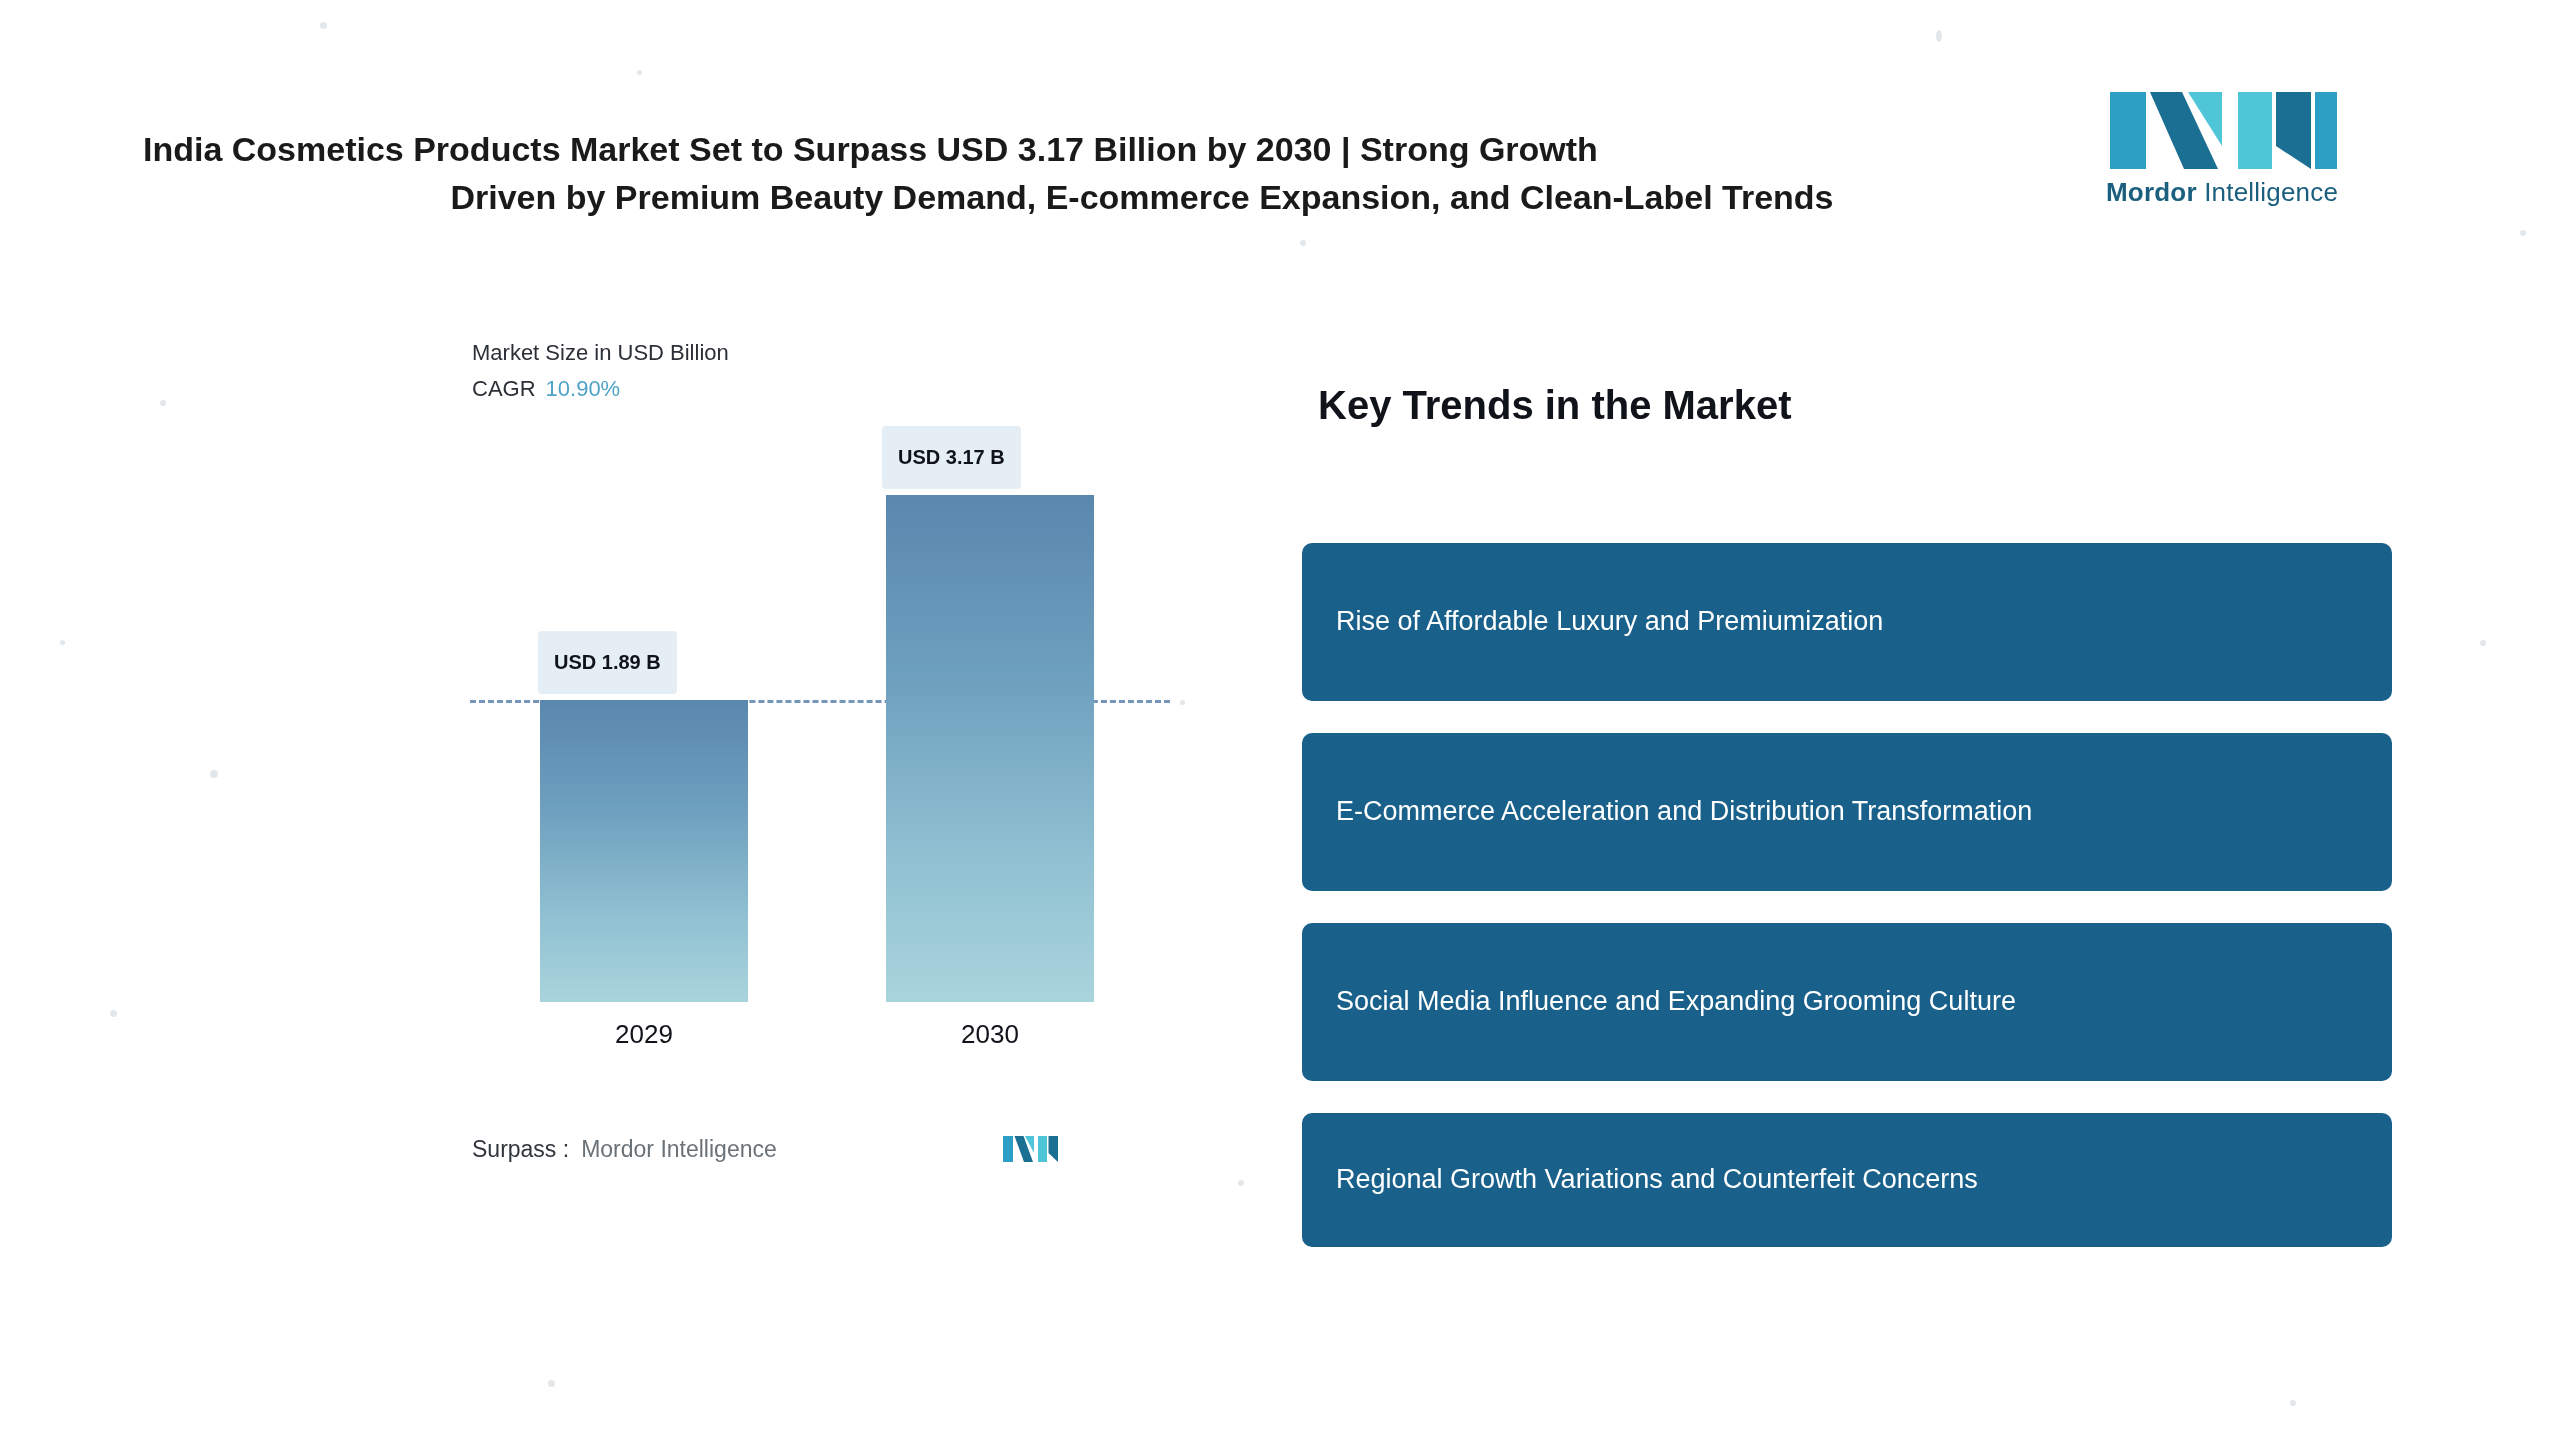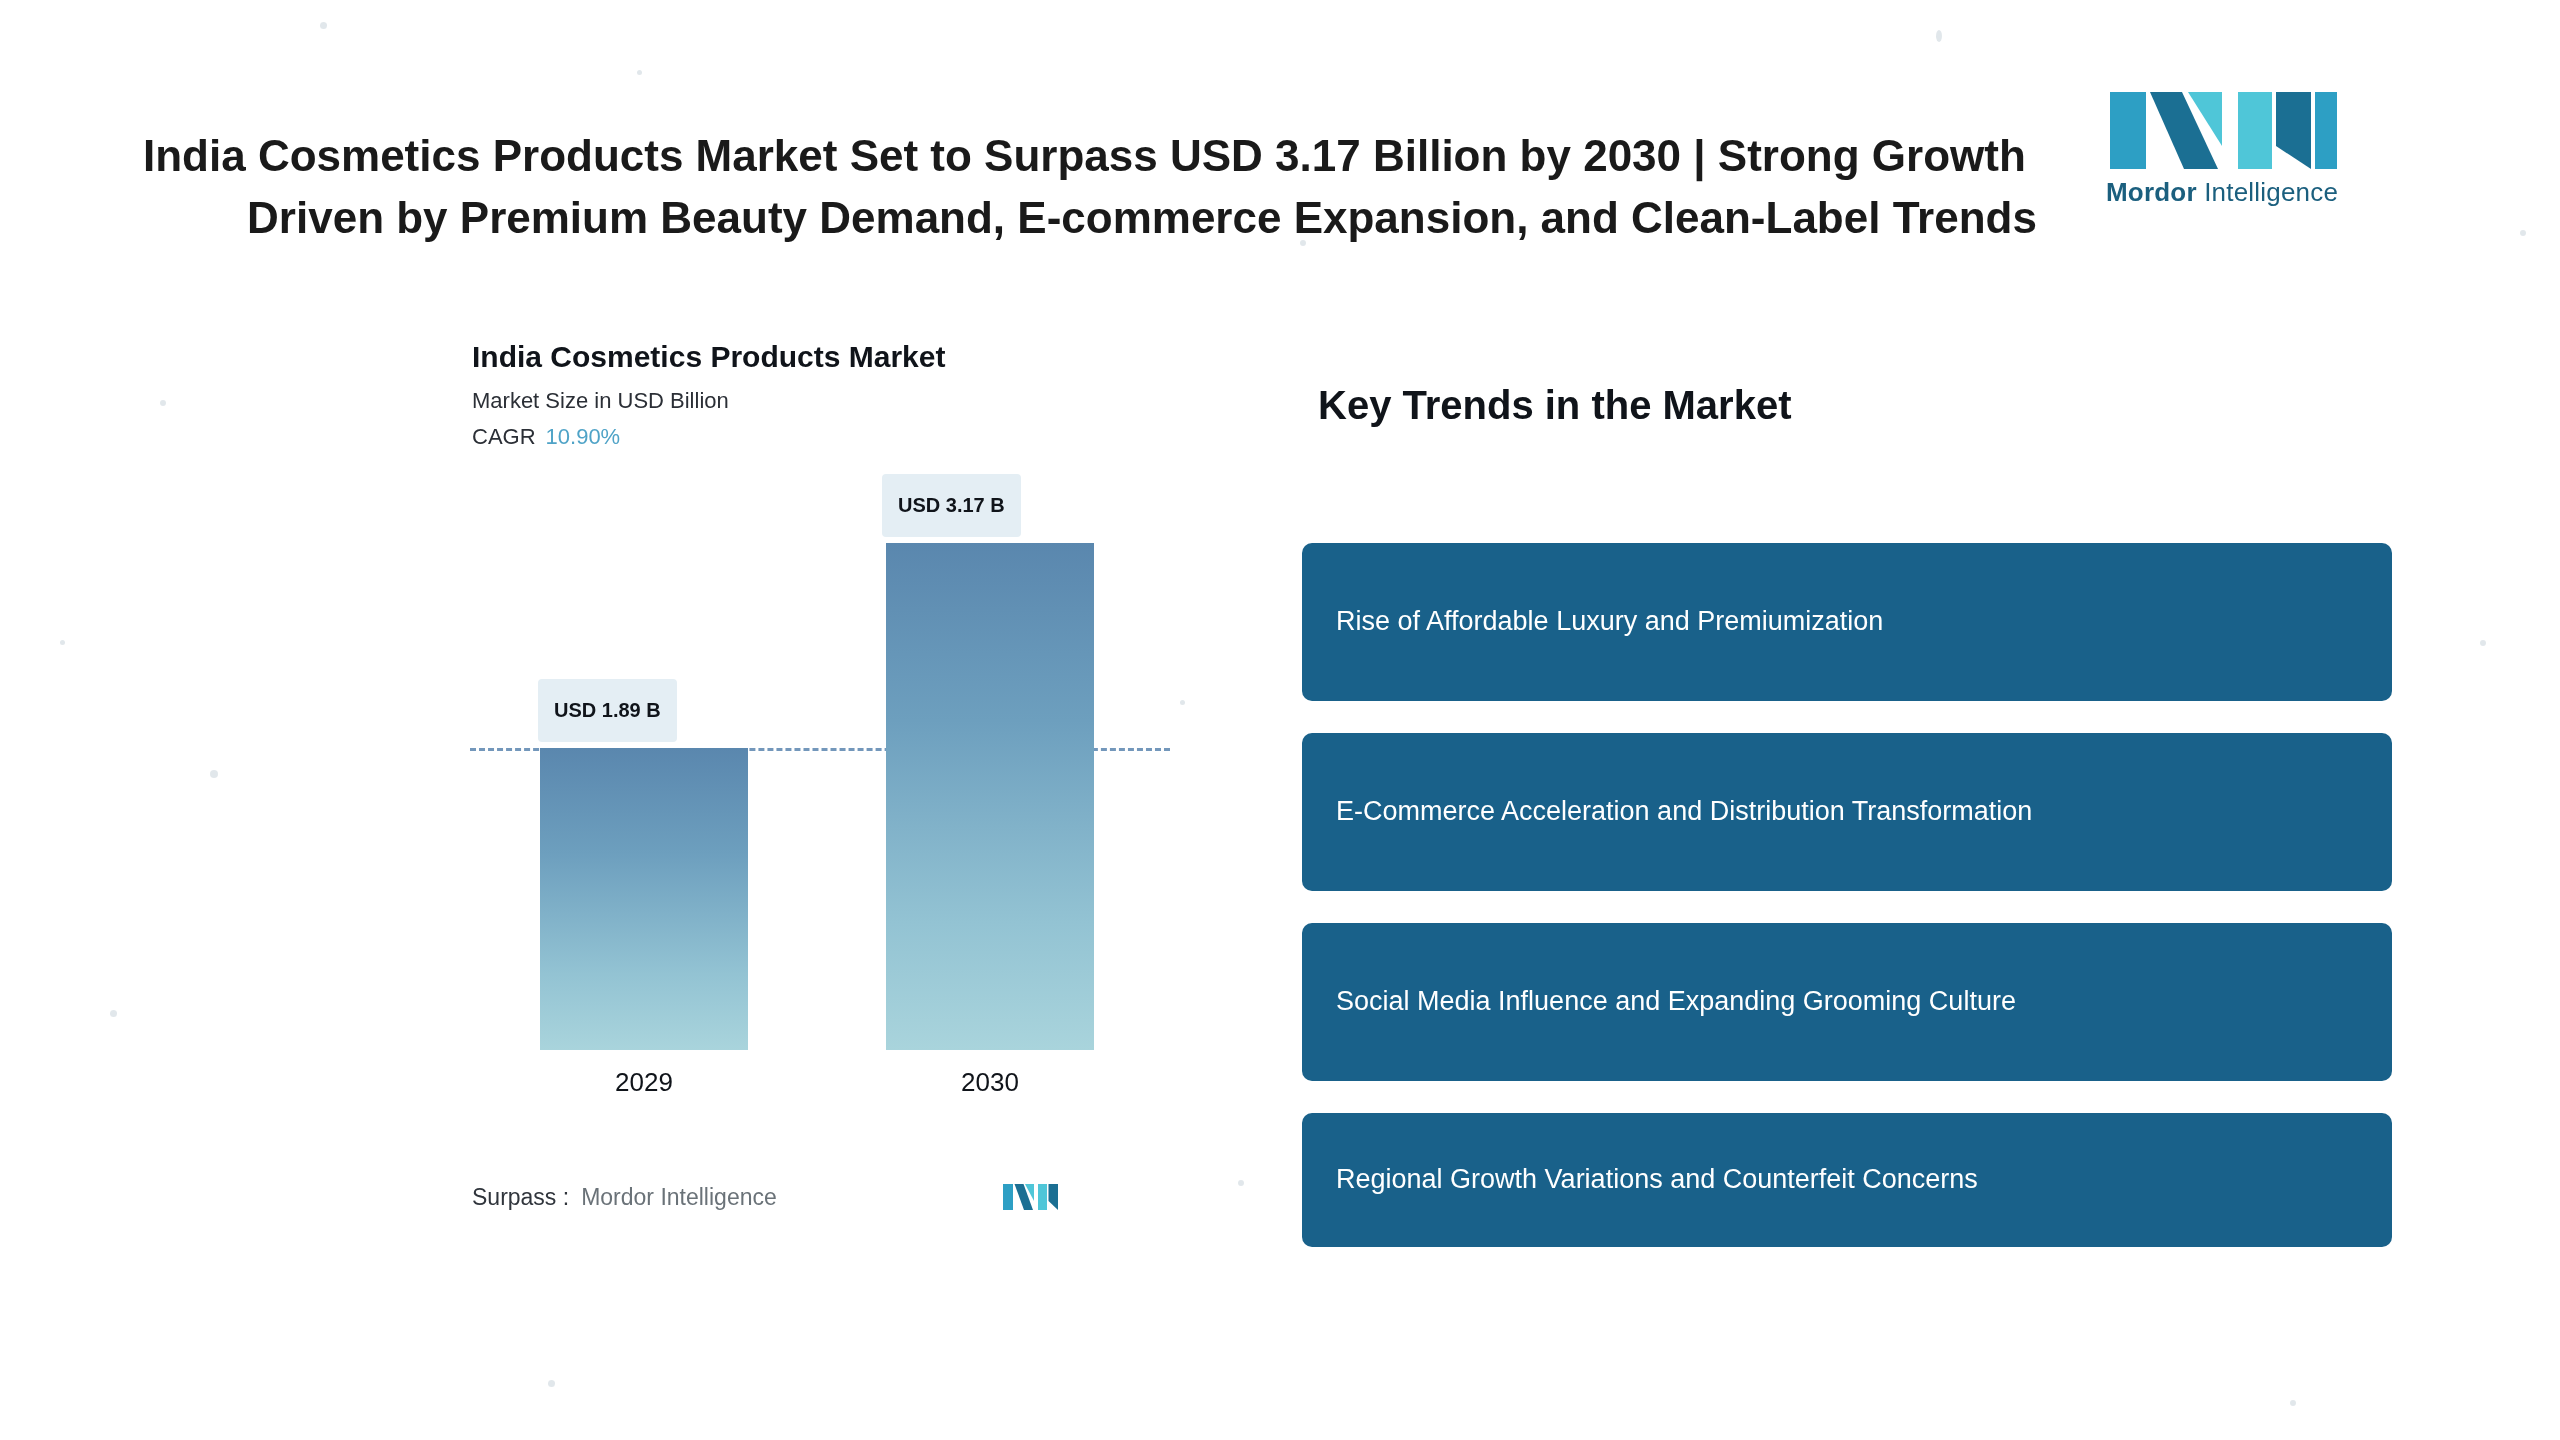--- a/index.html
+++ b/index.html
@@ -29,7 +29,7 @@
     left: 143px;
     top: 125px;
     width: 1990px;
-    font-size: 44px;
+    font-size: 34px;
     font-weight: bold;
     color: #1a1a1a;
     line-height: 1.42;

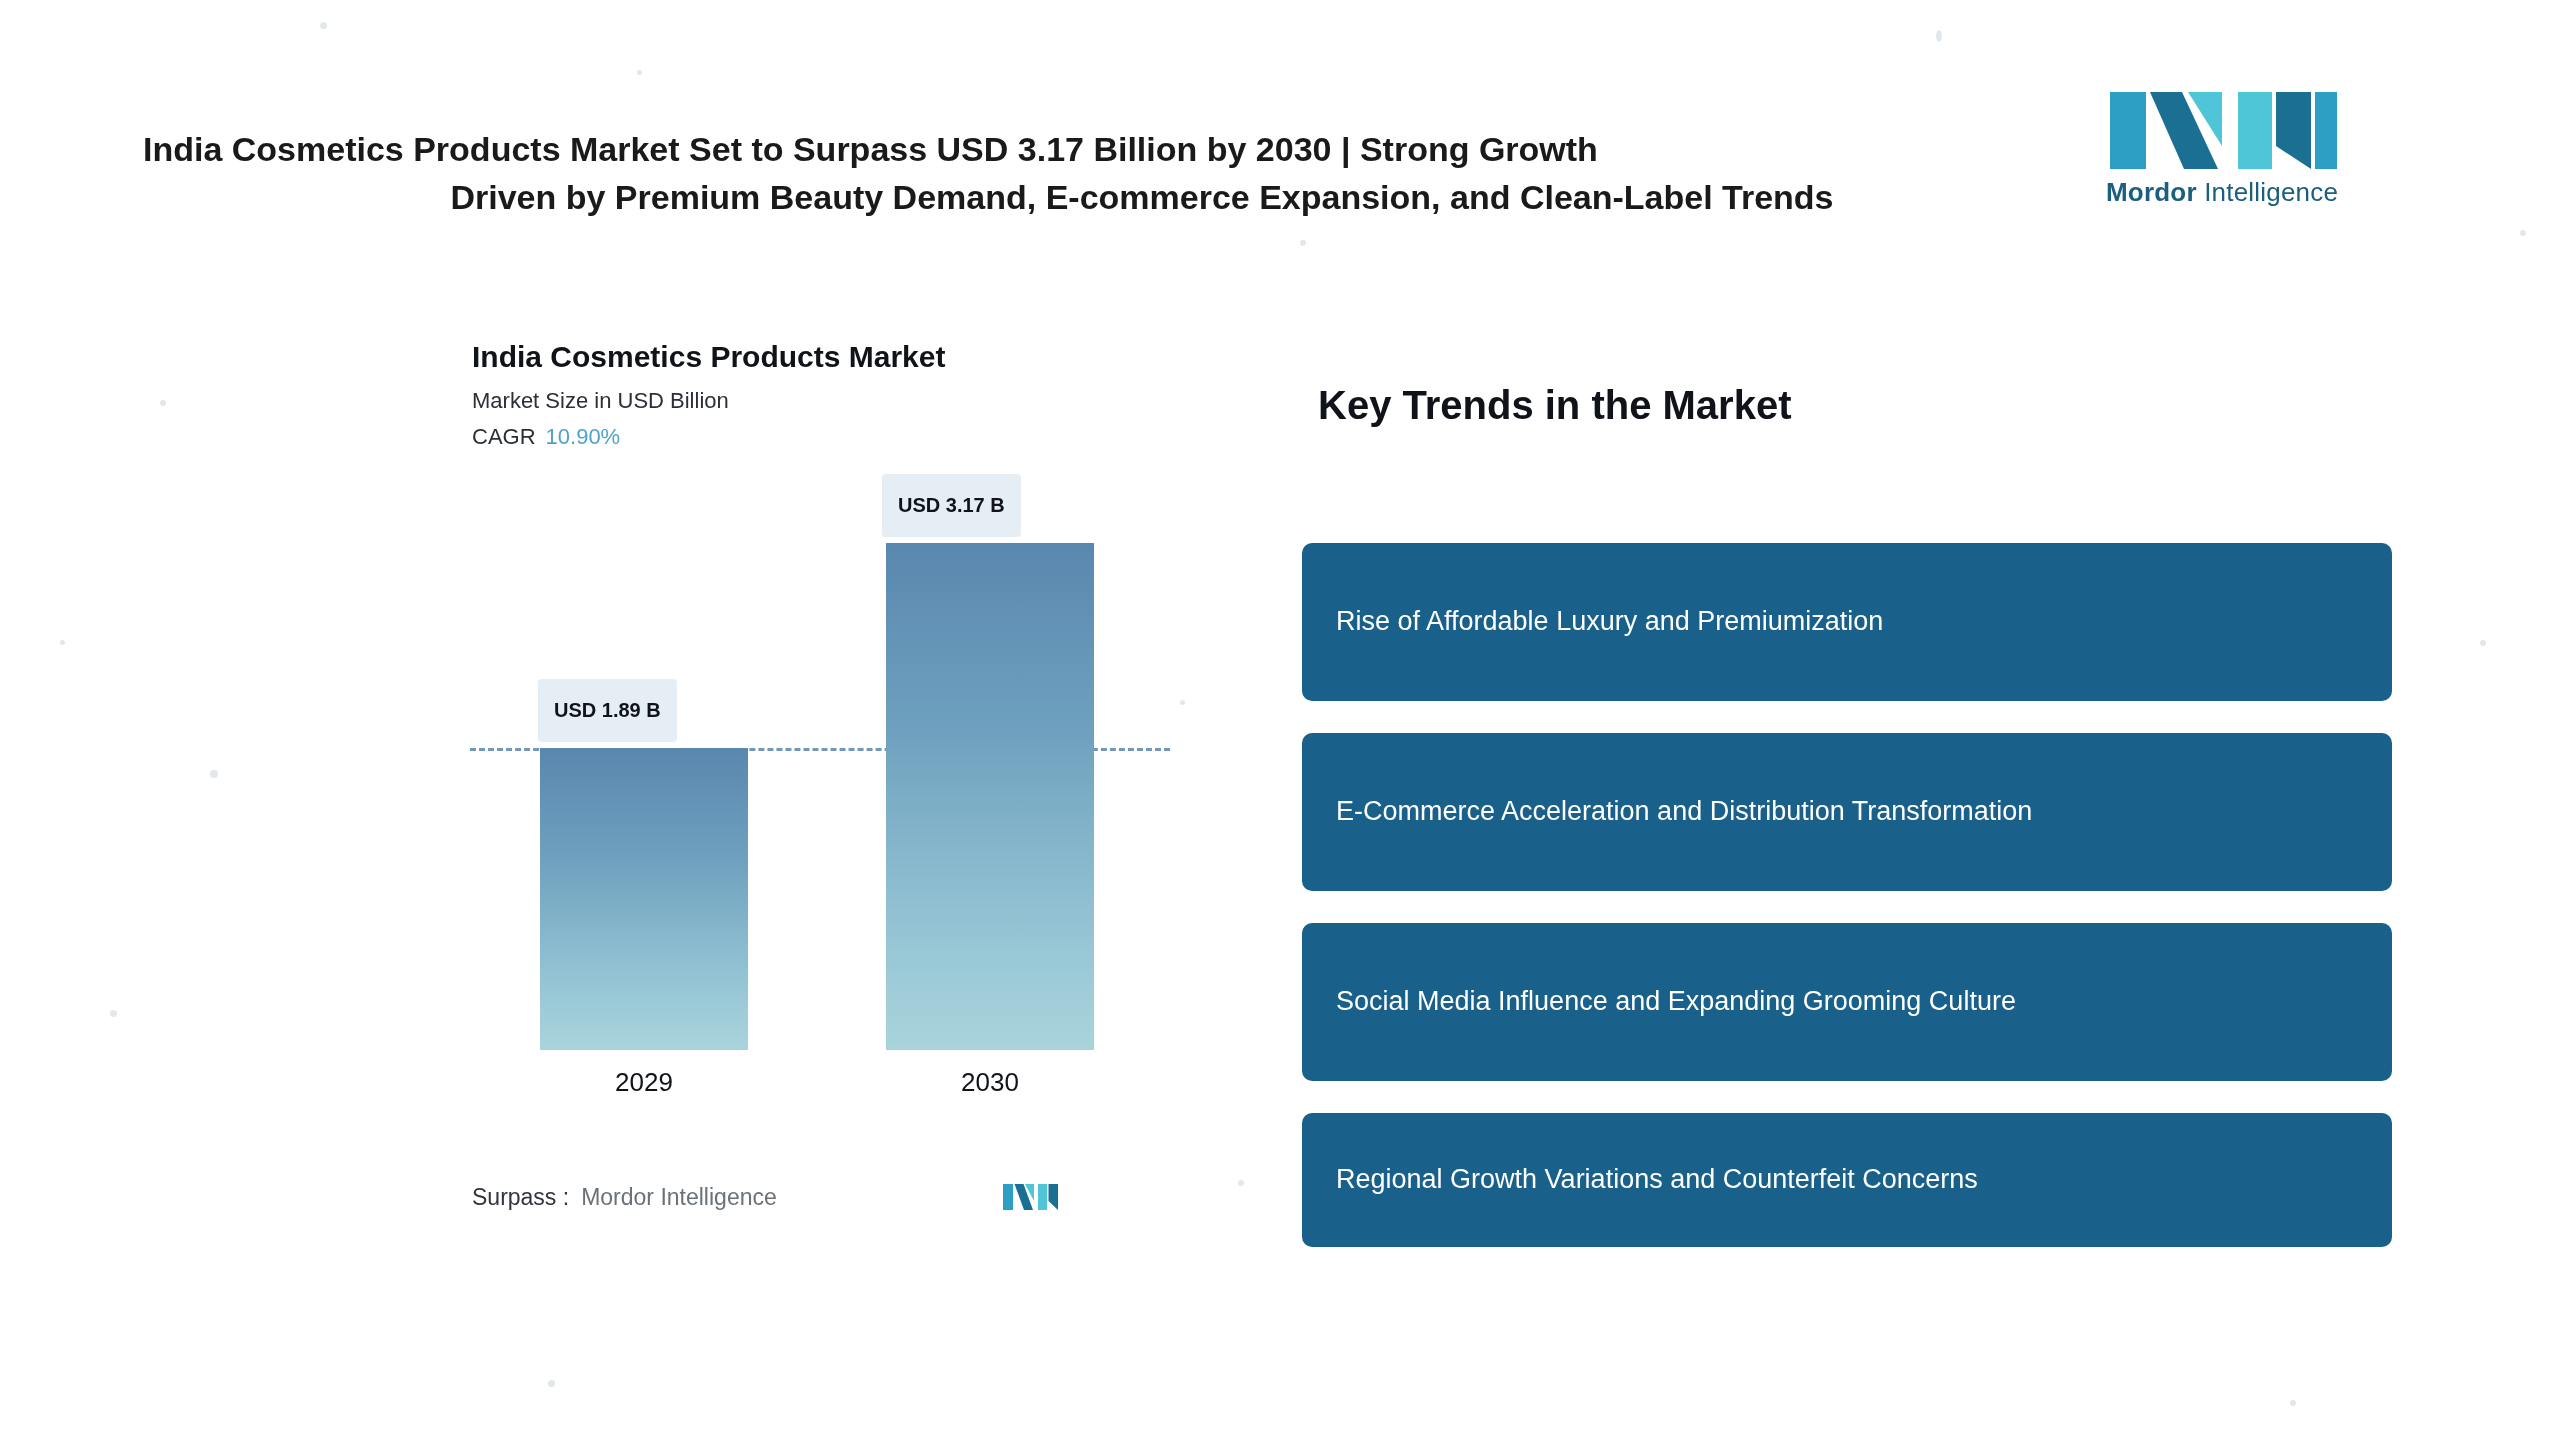--- a/index.html
+++ b/index.html
@@ -209,7 +209,6 @@
 </div>
 
 <div class="chart-panel">
-  <div class="chart-title">India Cosmetics Products Market</div>
   <div class="chart-sub">Market Size in USD Billion</div>
   <div class="chart-cagr">
     <span>CAGR</span><span class="val">10.90%</span>

